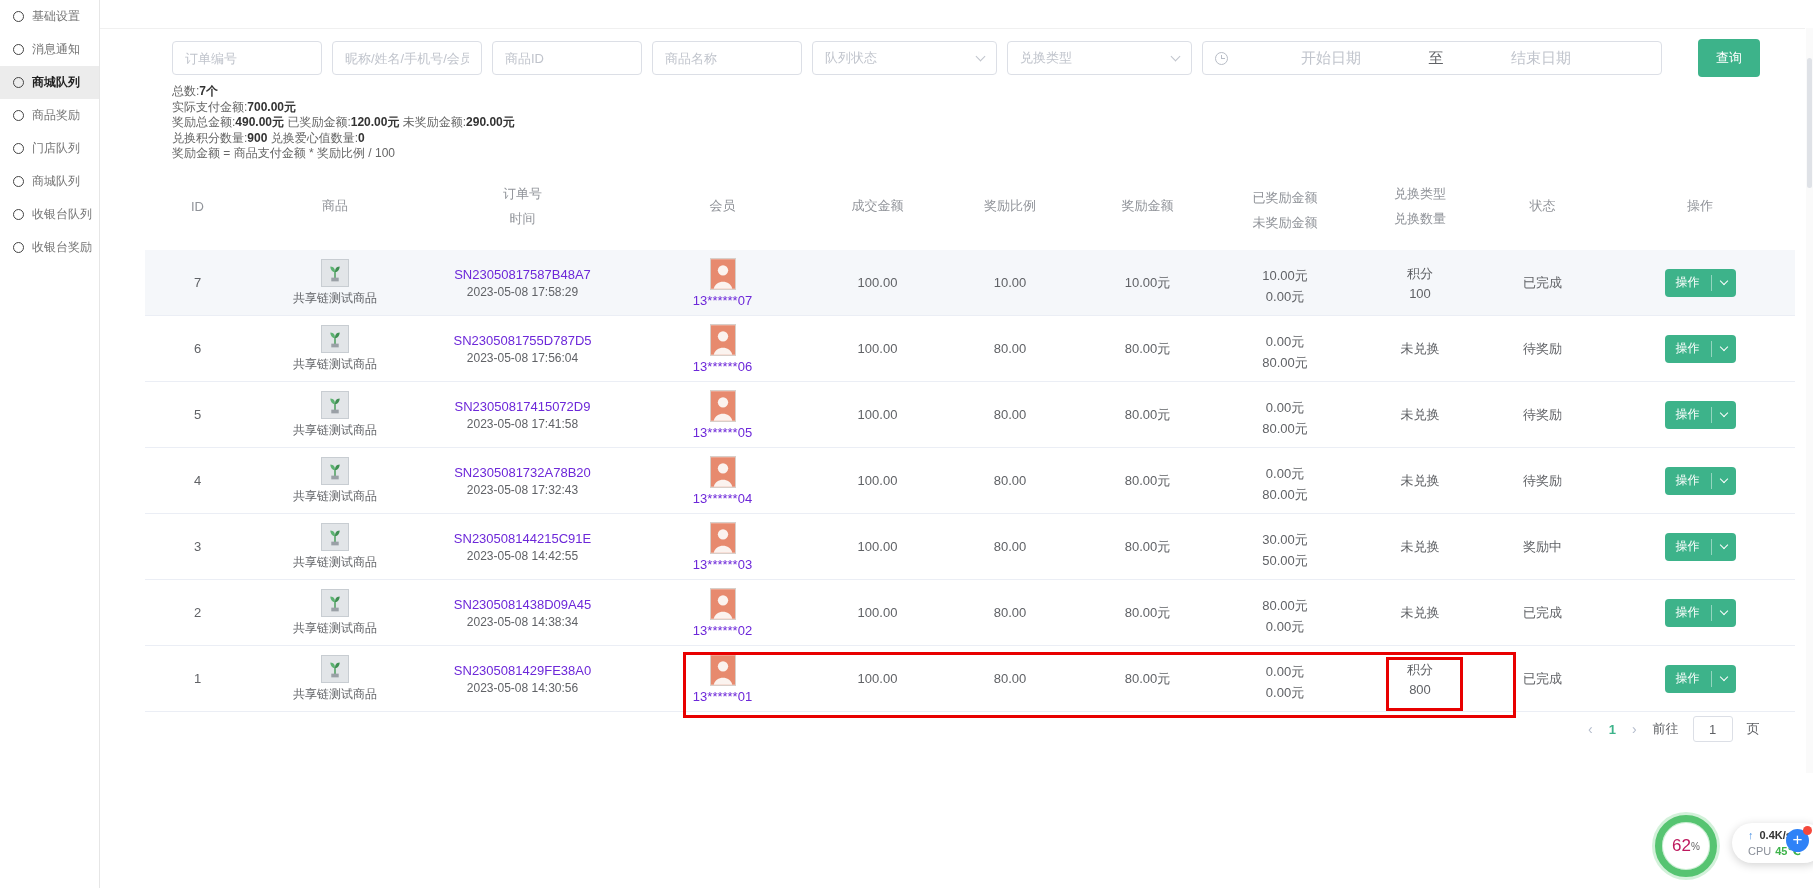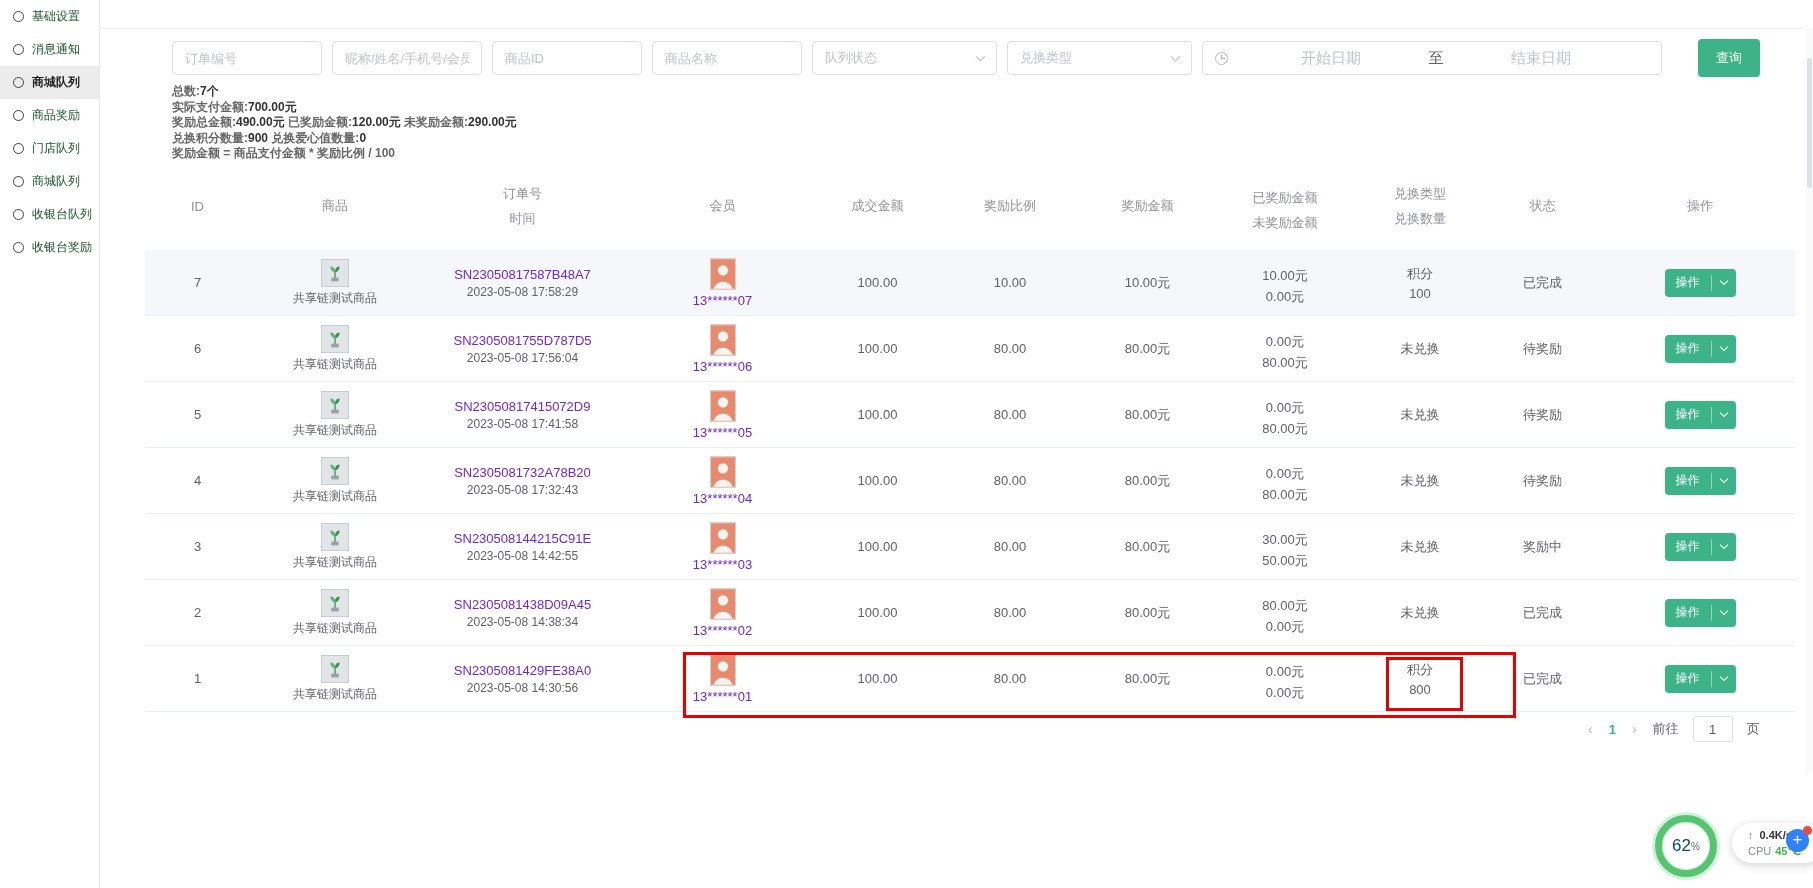--- a/index.html
+++ b/index.html
@@ -10,7 +10,7 @@
   .sidebar { position:absolute; left:0; top:0; width:100px; height:888px;
              background:#fff; border-right:1px solid #e6e6e6; z-index:5; }
   .side-item { height:33px; display:flex; align-items:center; gap:8px;
-               padding-left:13px; cursor:pointer; font-size:12px; color:#14532d; }
+               padding-left:13px; cursor:pointer; font-size:12px; color:#737373; }
   .side-item.active { background:#ececec; color:#1f1f1f; font-weight:bold; }
   .ring { width:11px; height:11px; border:1.5px solid #444; border-radius:50%; flex:none; }
 

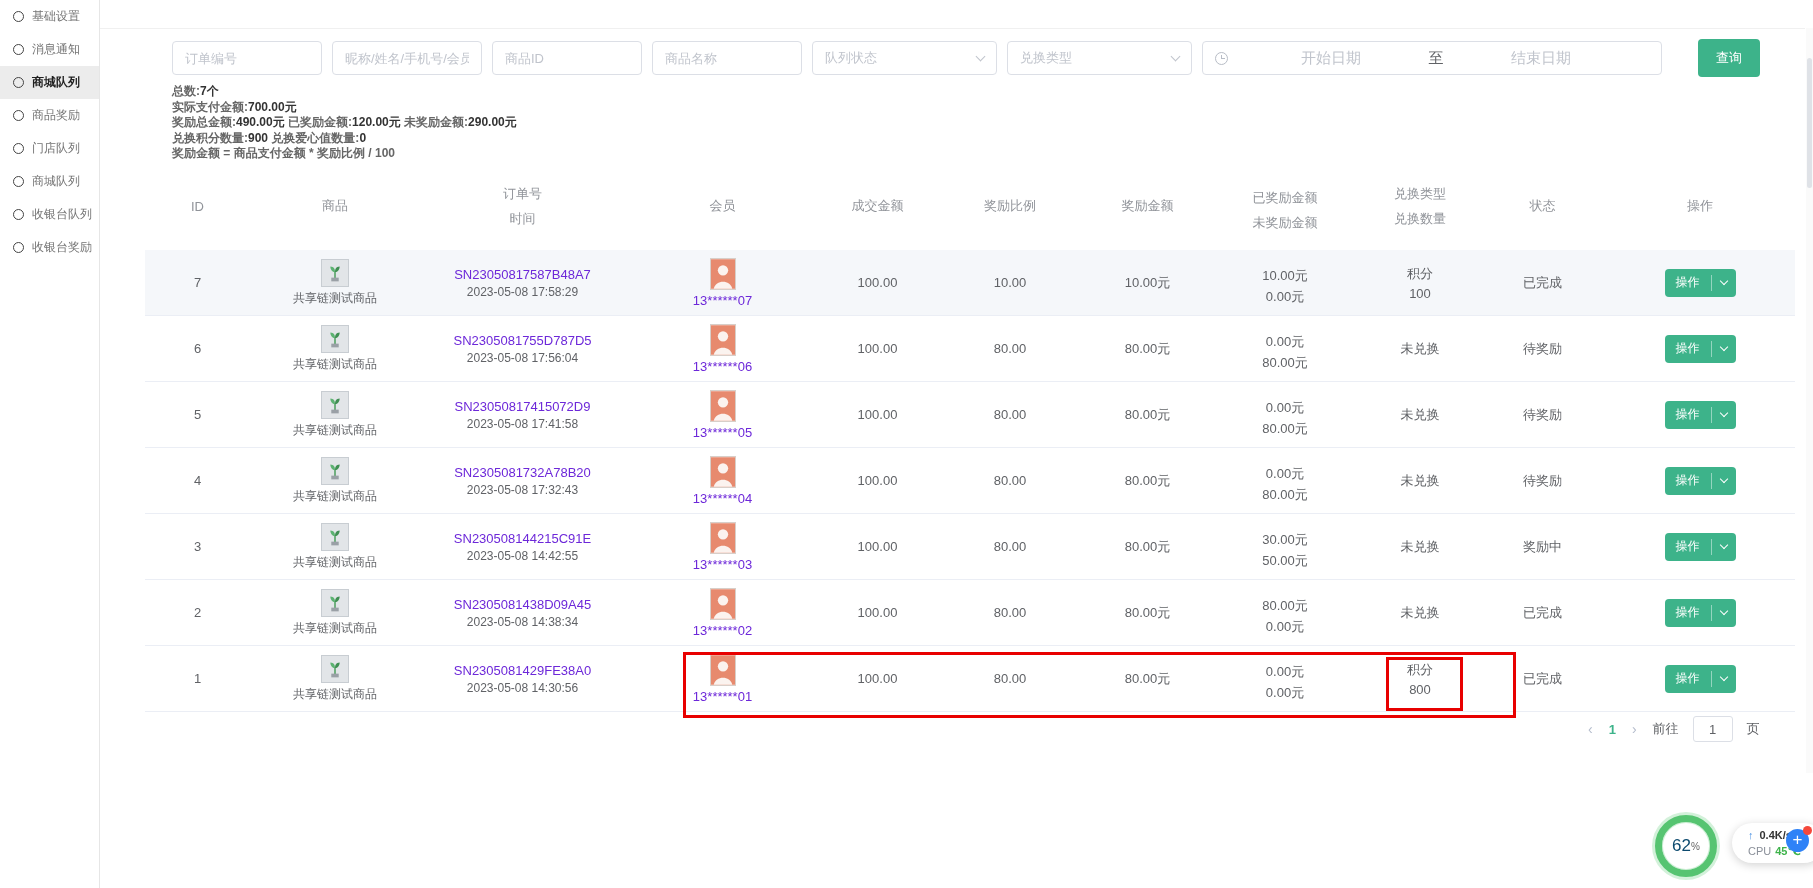--- a/index.html
+++ b/index.html
@@ -39,7 +39,7 @@
                 font-family:"Liberation Sans","DejaVu Sans",sans-serif; }
 
   
-  .summary { position:absolute; left:172px; top:84px; font-size:12px; color:#666;font-weight:bold; }
+  .summary { position:absolute; left:172px; top:84px; font-size:12px; color:#666; }
   .summary .line { line-height:15.5px; }
   .summary b { color:#333; }
 

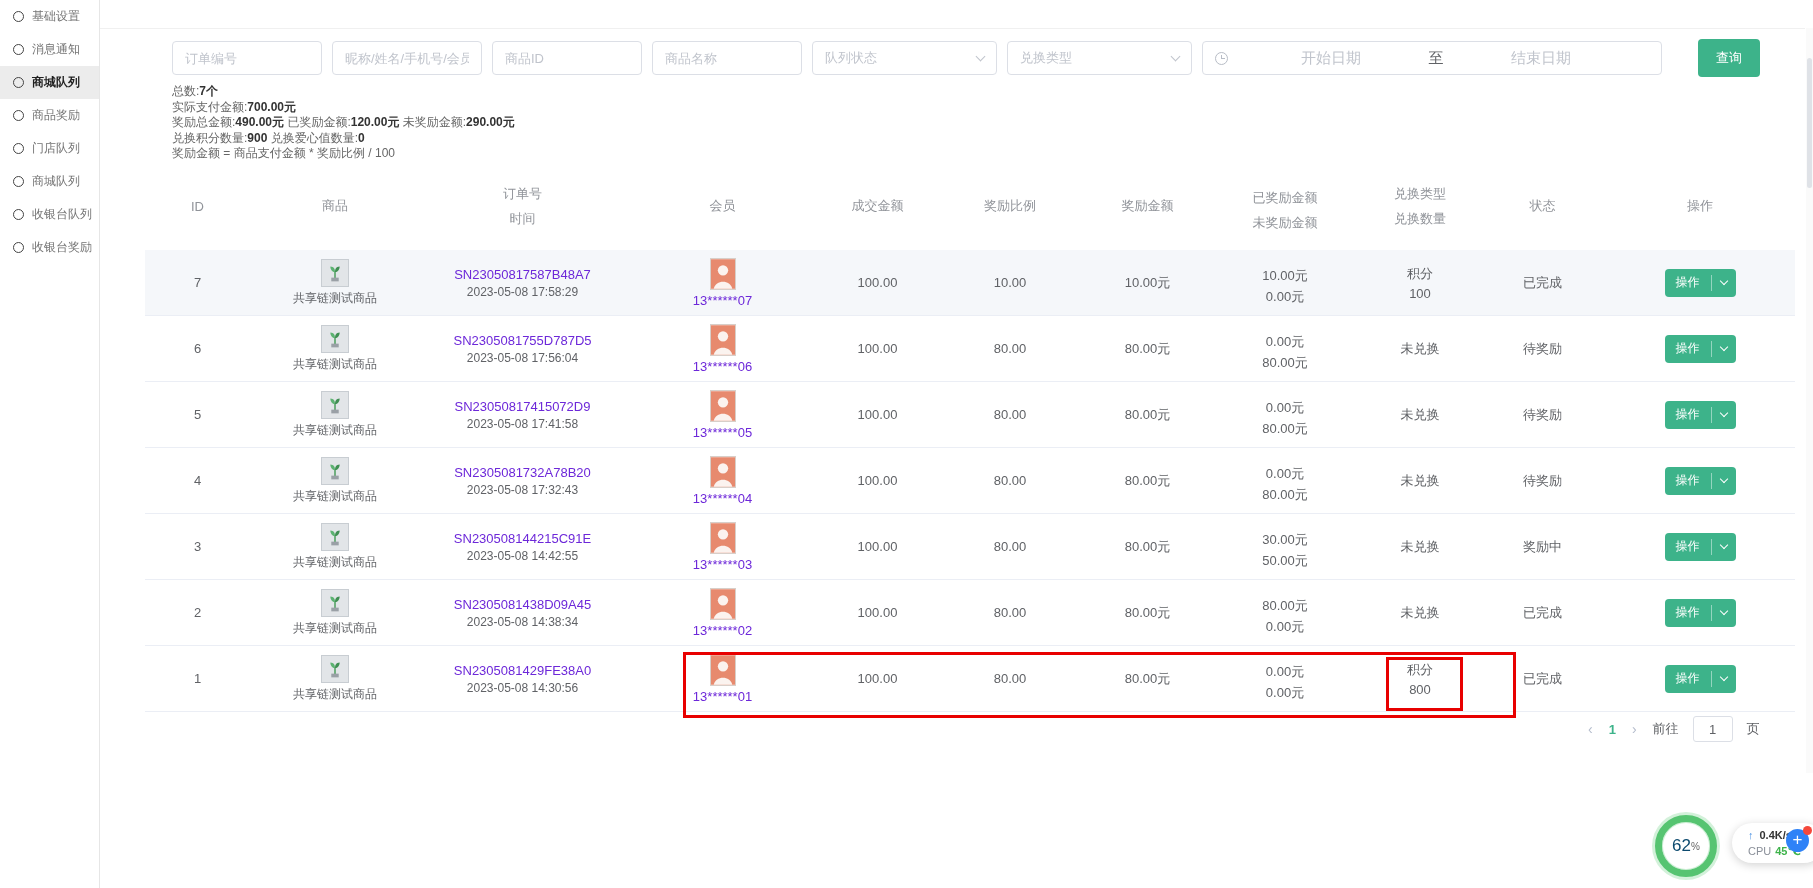--- a/index.html
+++ b/index.html
@@ -101,7 +101,7 @@
            background:#fff; border:7px solid #56c471; z-index:10;
            box-shadow:0 0 0 3px rgba(130,215,150,.35), inset 0 0 0 1px rgba(130,215,150,.4);
            display:flex; align-items:center; justify-content:center; }
-  .gauge .pct { font-size:17px; color:#0c4a6e; }
+  .gauge .pct { font-size:17px; color:#be185d; }
   .gauge .psign { font-size:10px; color:#666; }
 </style>
 </head>

